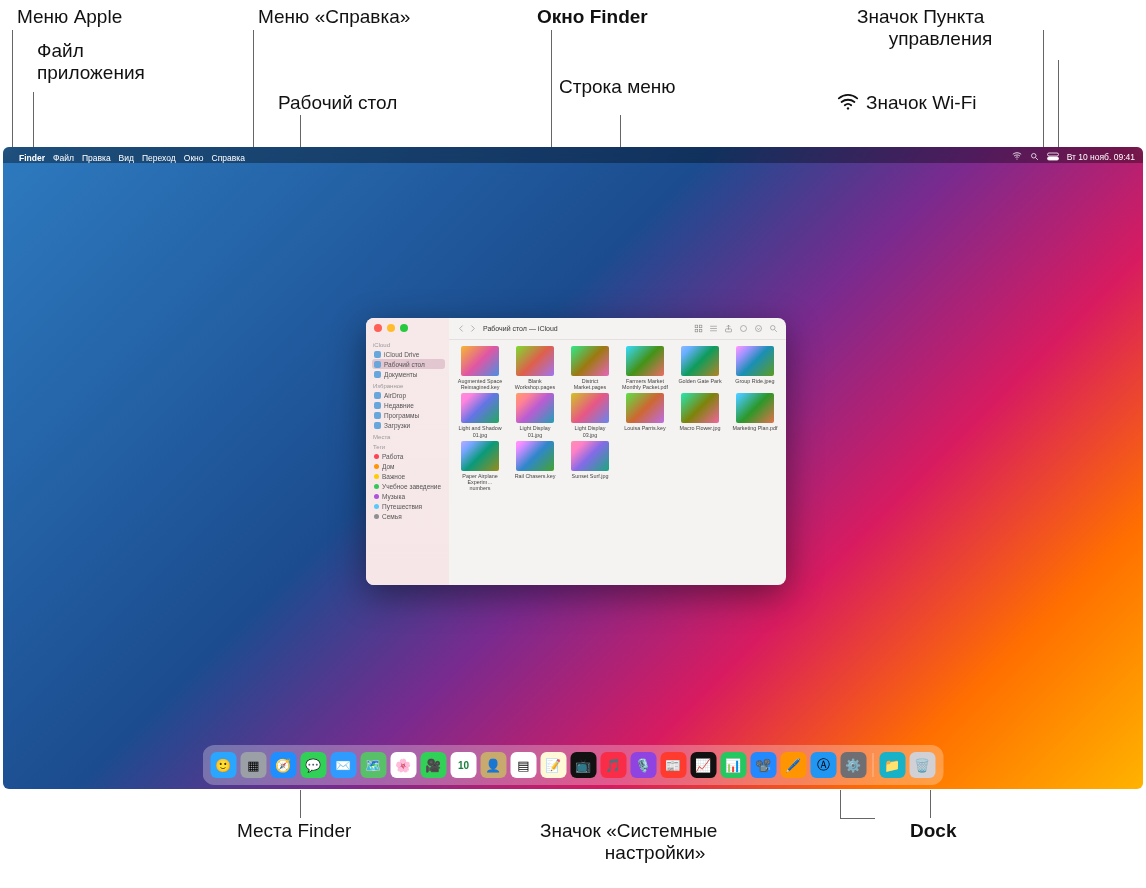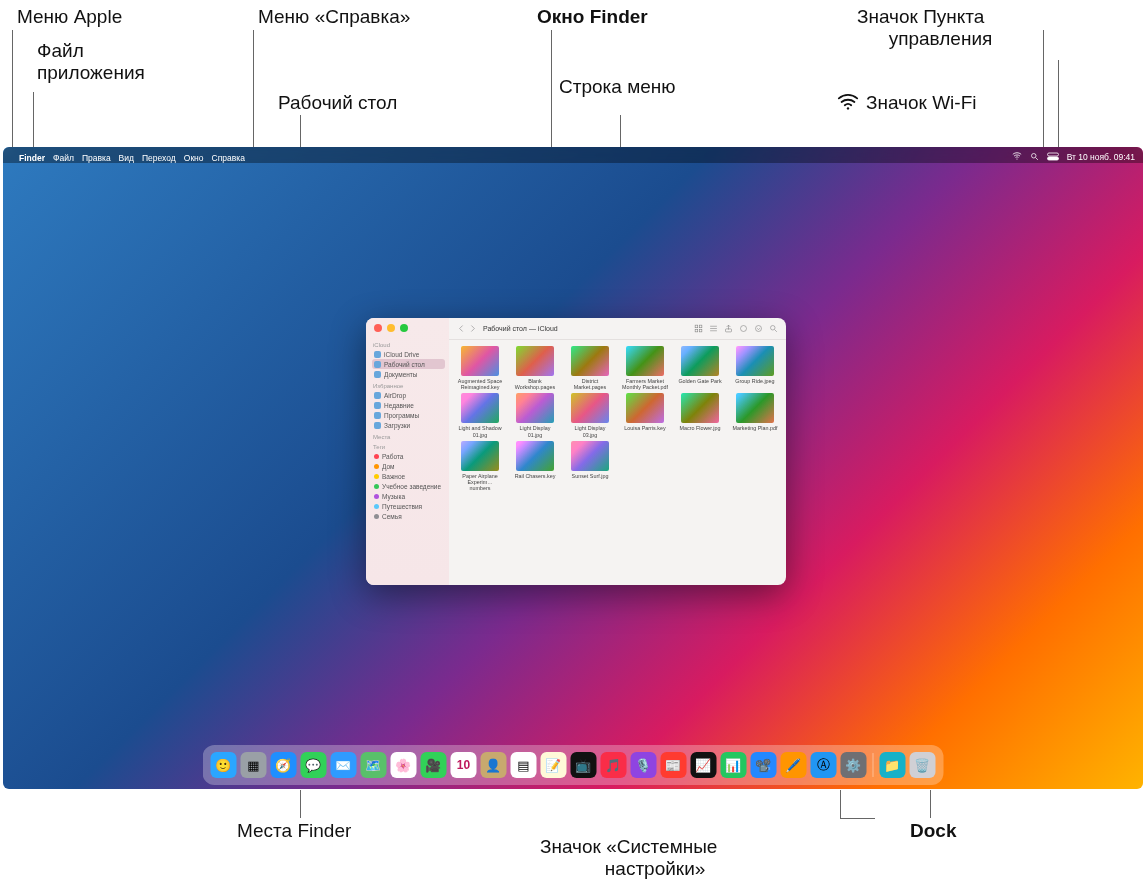--- a/index.html
+++ b/index.html
@@ -334,7 +334,7 @@
       <div class="dicon" style="background: rgb(89, 192, 106);">🗺️</div>
       <div class="dicon" style="background: rgb(255, 255, 255);">🌸</div>
       <div class="dicon" style="background: rgb(49, 209, 88);">🎥</div>
-      <div class="dicon" style="background: rgb(255, 255, 255); color: #be185d; font-weight: 700; font-size: 12px;">10</div>
+      <div class="dicon" style="background: rgb(255, 255, 255); color: #15803d; font-weight: 700; font-size: 10px;">10</div>
       <div class="dicon" style="background: rgb(200, 169, 110);">👤</div>
       <div class="dicon" style="background: rgb(255, 255, 255);">▤</div>
       <div class="dicon" style="background: rgb(255, 249, 216);">📝</div>

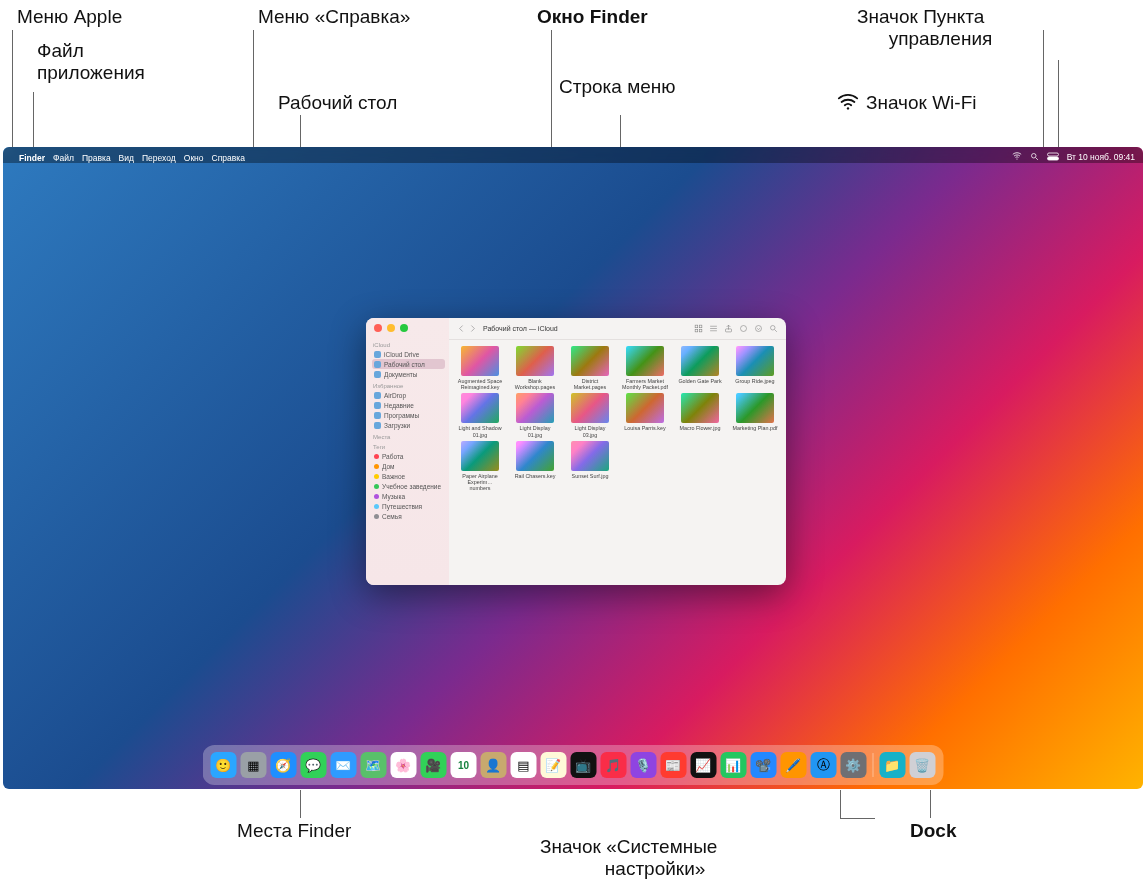--- a/index.html
+++ b/index.html
@@ -79,7 +79,7 @@
 <div class="callout" style="left:857px; top:6px; text-align:left;">Значок Пункта
       управления</div>
 <div class="callout" style="left:237px; top:820px;">Места Finder</div>
-<div class="callout" style="left:540px; top:820px; text-align:center;margin-top:16px;">Значок «Системные
+<div class="callout" style="left:540px; top:820px; text-align:center;">Значок «Системные
           настройки»</div>
 <div class="callout" style="left:910px; top:820px;font-weight:bold;">Dock</div>
 

